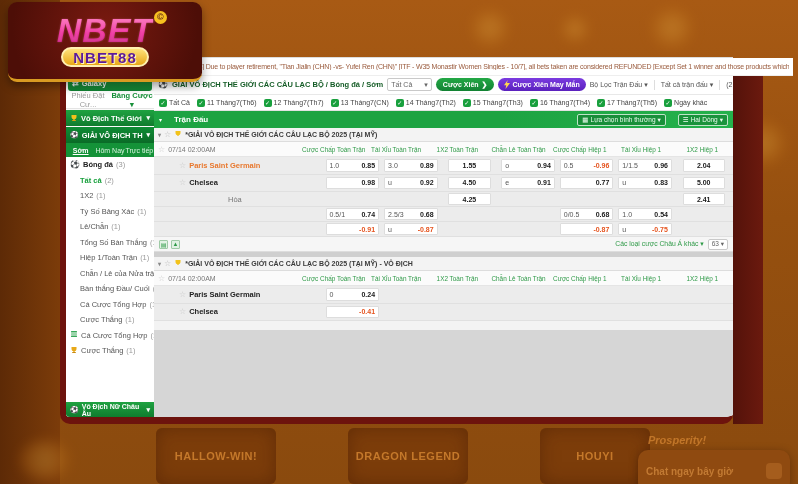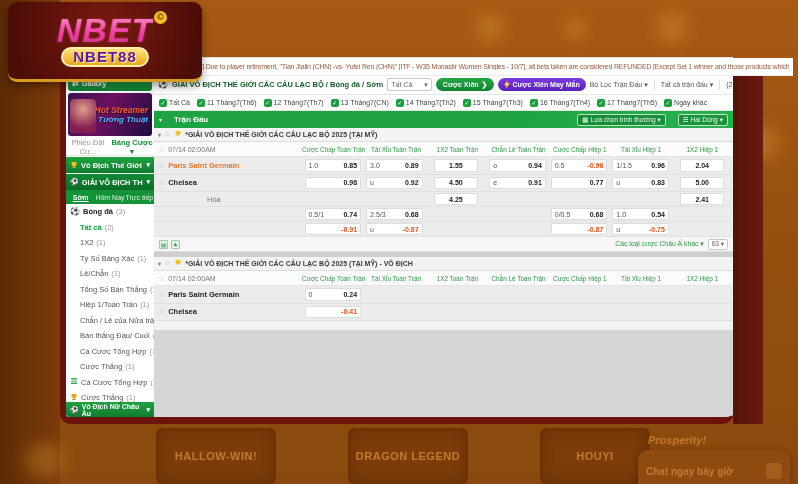--- a/index.html
+++ b/index.html
@@ -34,7 +34,7 @@
     display:flex; align-items:center; justify-content:center; }
   .logo-pill { margin-top:2px; background:linear-gradient(180deg,#ffe27a,#e8a818);
     border:2px solid #fff0b0; border-radius:10px; padding:0 10px; height:20px;
-    display:flex; align-items:center; }
+    display:flex; align-items:flex-start; }
   .logo-sub { font-size:15px; font-weight:bold; color:#5b1a9a; letter-spacing:1px;
     text-shadow:1px 1px 0 #fff6c8; }
 

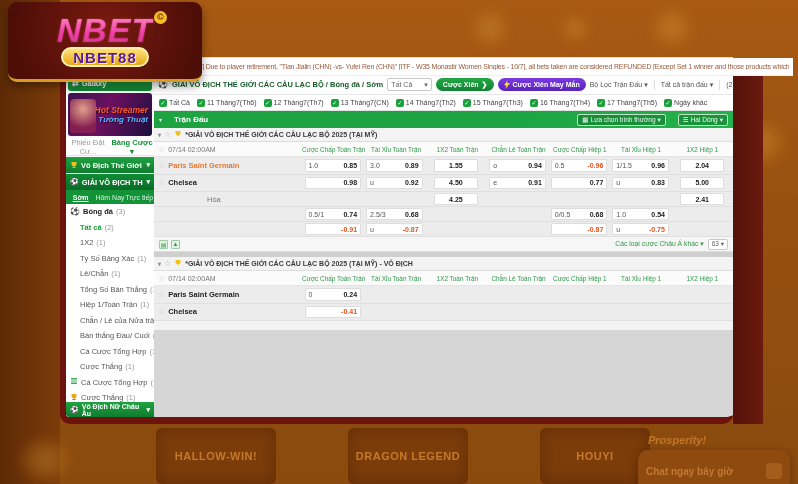--- a/index.html
+++ b/index.html
@@ -181,11 +181,6 @@
       <span class="gl">⇄</span>
       <span>Galaxy</span>
     </div>
-    <div class="sb-banner">
-      <div class="girl"></div>
-      <div class="t1">Hot Streamer</div>
-      <div class="t2">Tường Thuật</div>
-    </div>
     <div class="sb-tabs">
       <span class="t">Phiếu Đặt Cư...</span>
       <span class="t on"><span>Bảng Cược</span> ▾</span>

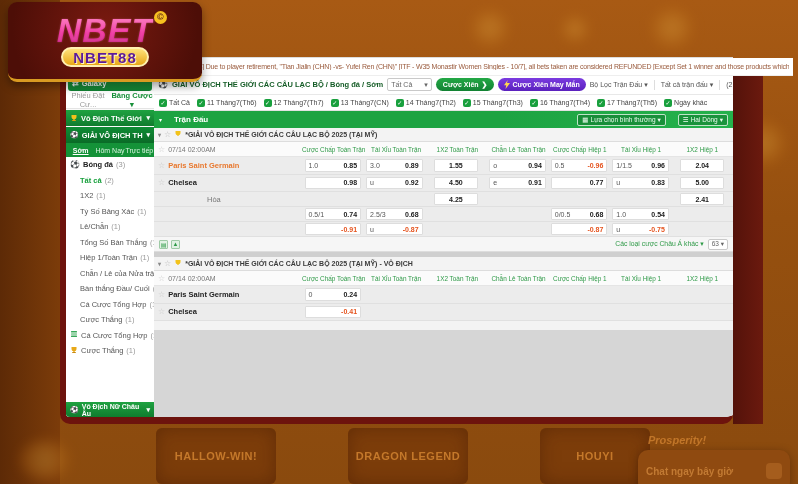--- a/index.html
+++ b/index.html
@@ -114,7 +114,7 @@
   .cols-row .time { display:flex; align-items:center; gap:3px; font-size:7px; color:#777; padding-left:4px; }
   .cols-row .time .star { color:#ccc; font-size:8px; }
   .colhead { font-size:6.4px; color:#2f9a48; text-align:center; white-space:nowrap; overflow:visible; }
-  .odds-row { background:#ececec; border-bottom:1px solid #e0e0e0; }
+  .odds-row { background:#ececec; border-bottom:1px solid #e0e0e0;padding-left:21px; }
   .odds-row.h17 { height:17.5px; } .odds-row.h15 { height:15px; }
   .teamcell { display:flex; align-items:center; gap:3px; padding-left:4px; font-size:7.5px; font-weight:bold;
     color:#222; white-space:nowrap; overflow:hidden; }

